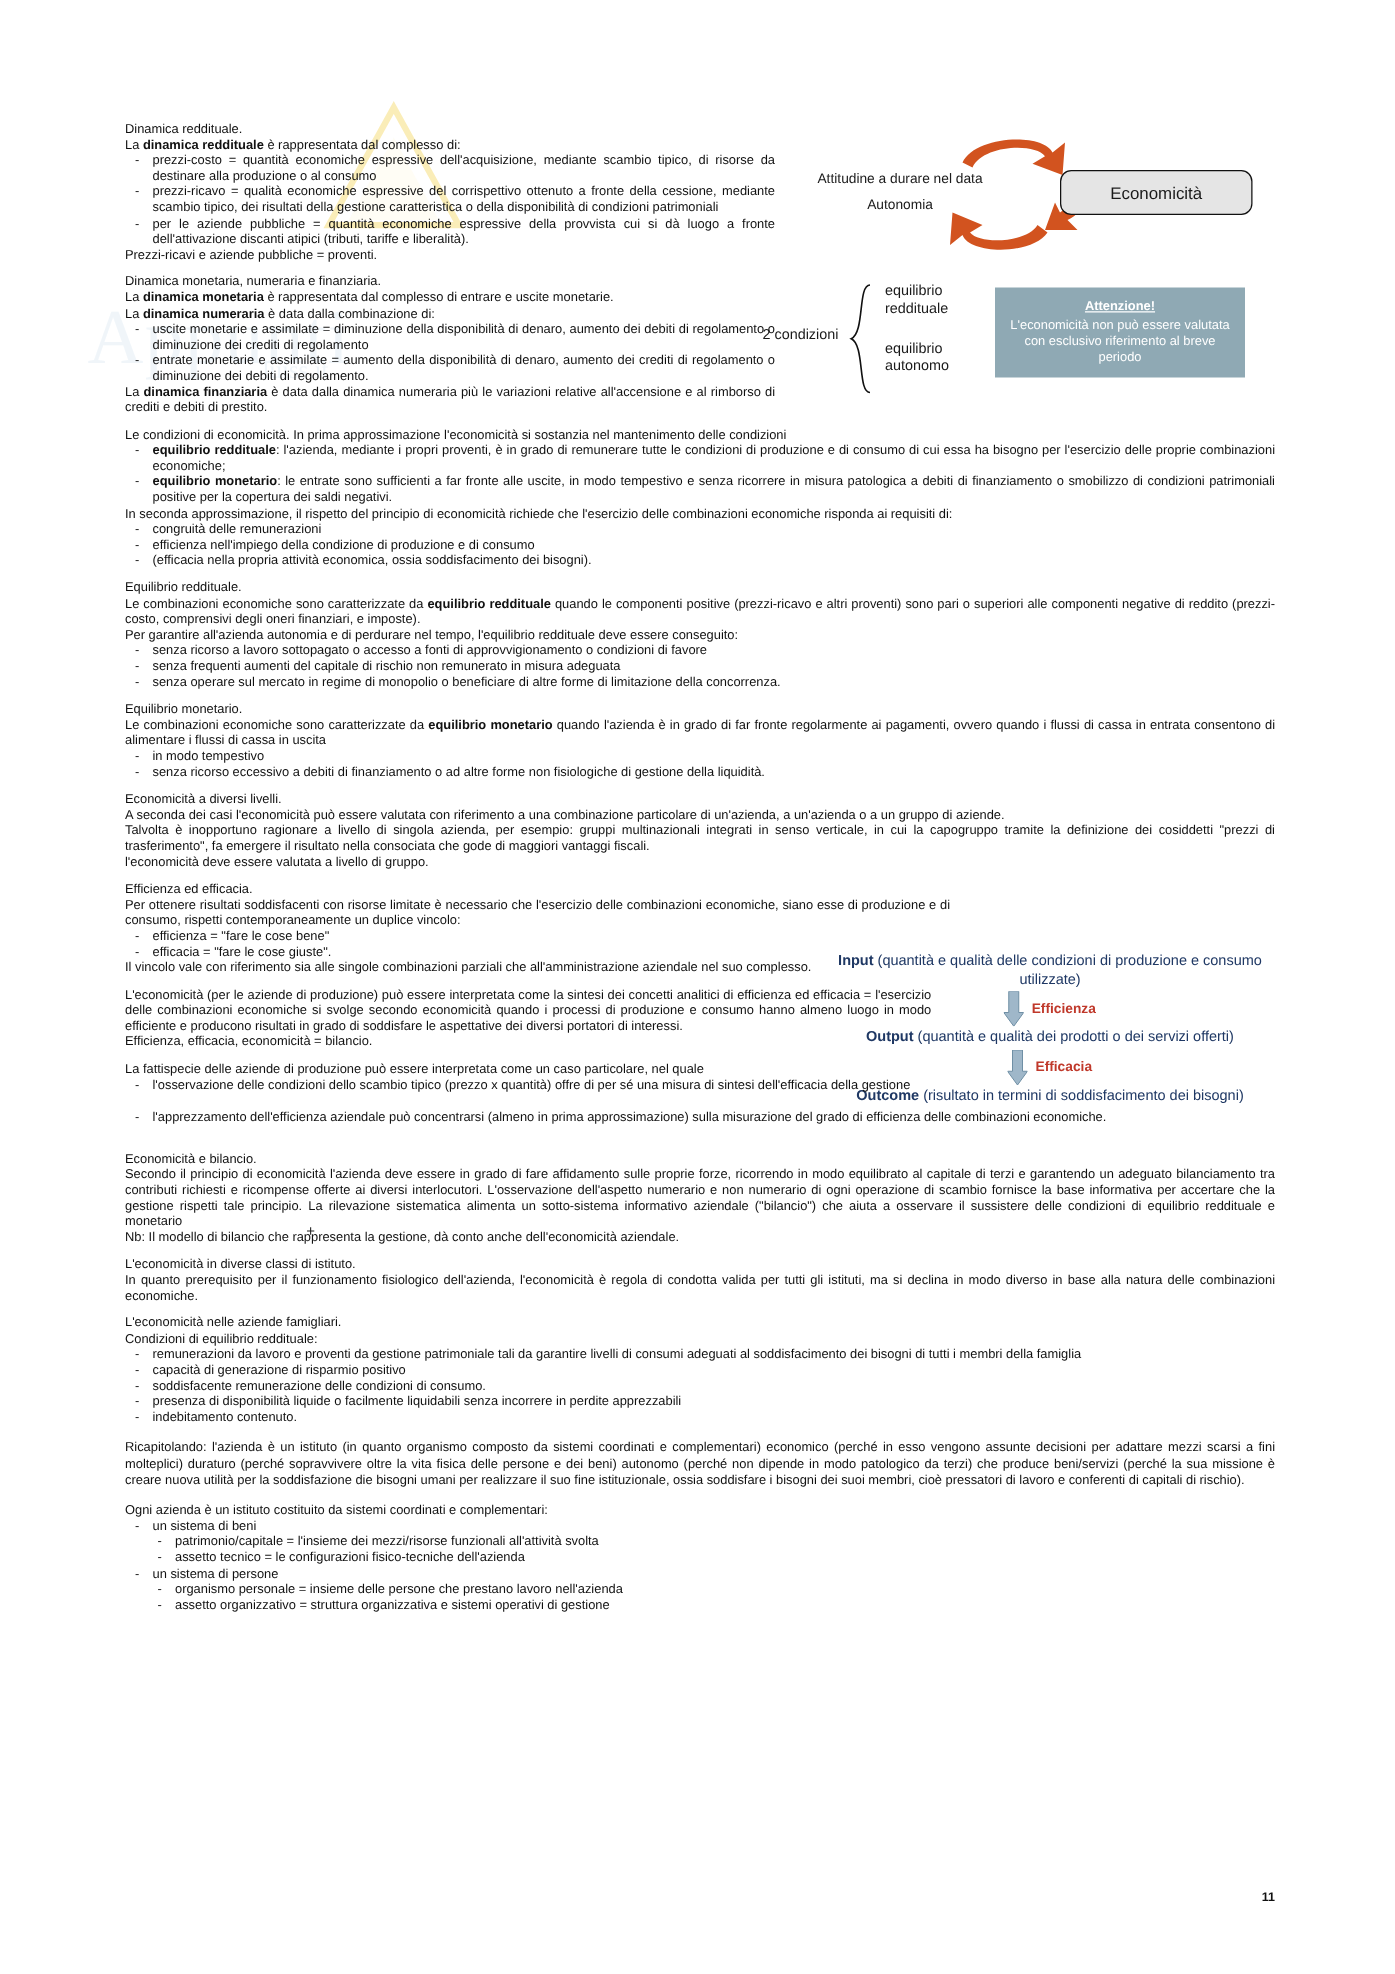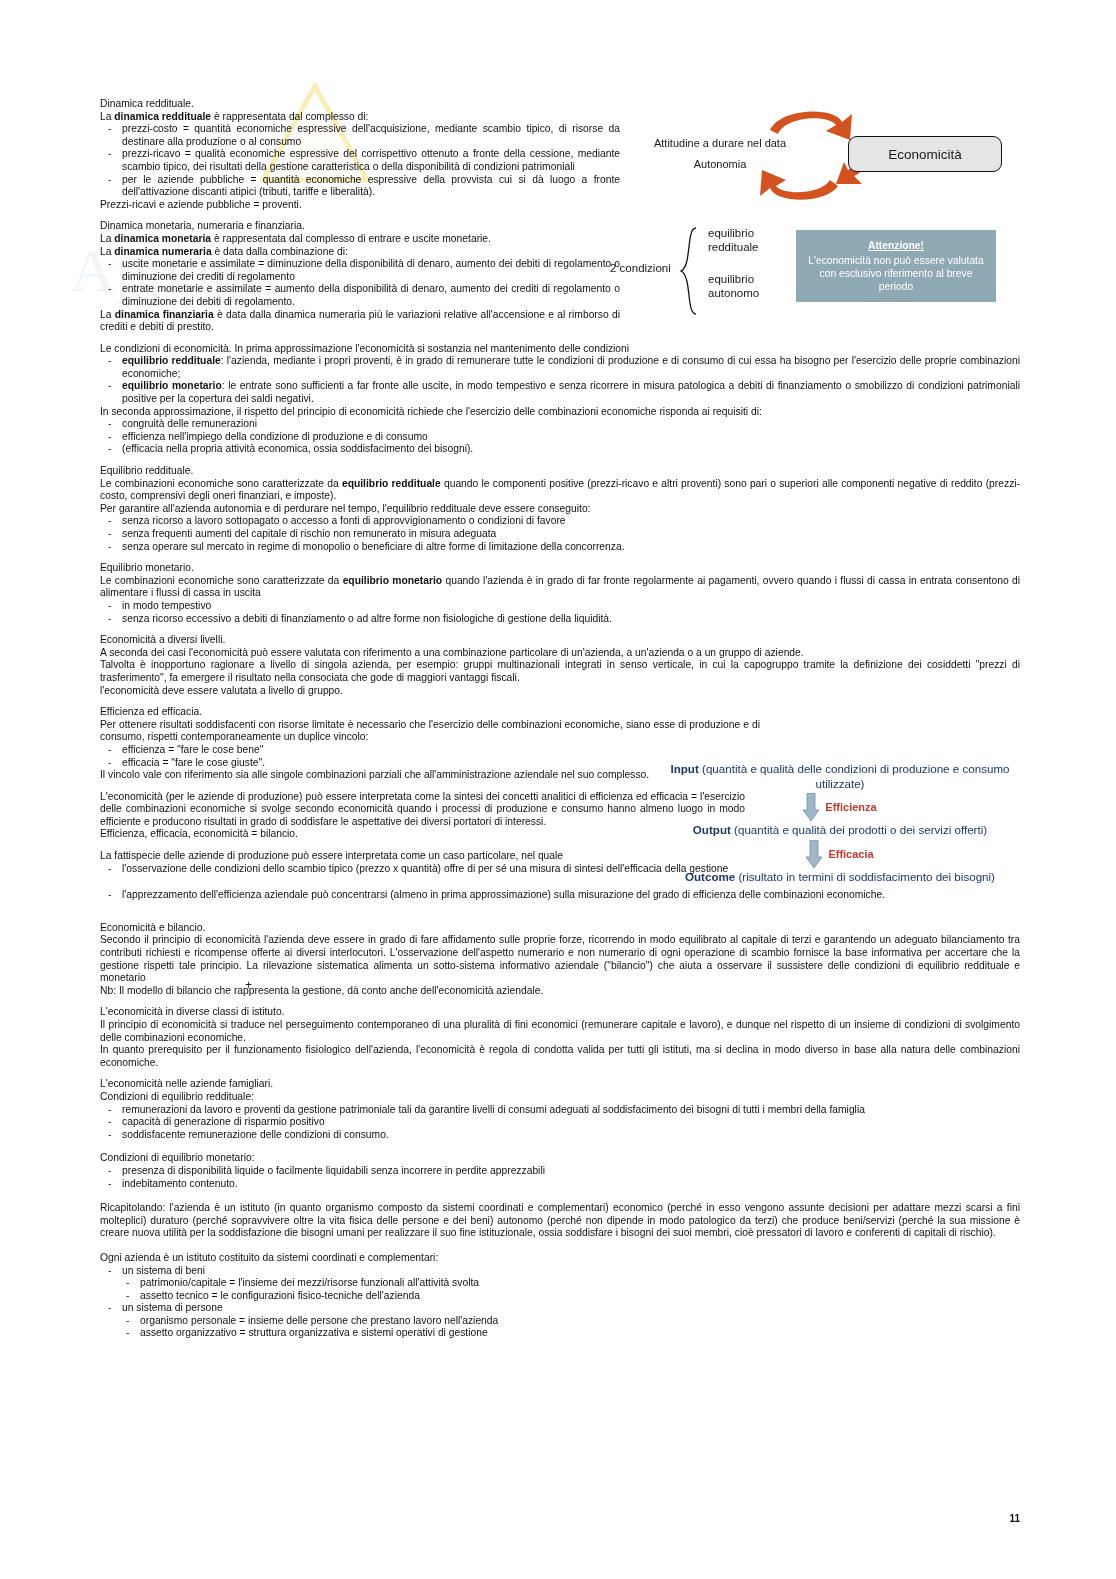--- a/index.html
+++ b/index.html
@@ -271,7 +271,6 @@
 
     <div class="blk">
       <div class="line">L'economicità in diverse classi di istituto.</div>
-      <div class="line">Il principio di economicità si traduce nel perseguimento contemporaneo di una pluralità di fini economici (remunerare capitale e lavoro), e dunque nel rispetto di un insieme di condizioni di svolgimento delle combinazioni economiche.</div>
       <div class="line">In quanto prerequisito per il funzionamento fisiologico dell'azienda, l'economicità è regola di condotta valida per tutti gli istituti, ma si declina in modo diverso in base alla natura delle combinazioni economiche.</div>
     </div>
 

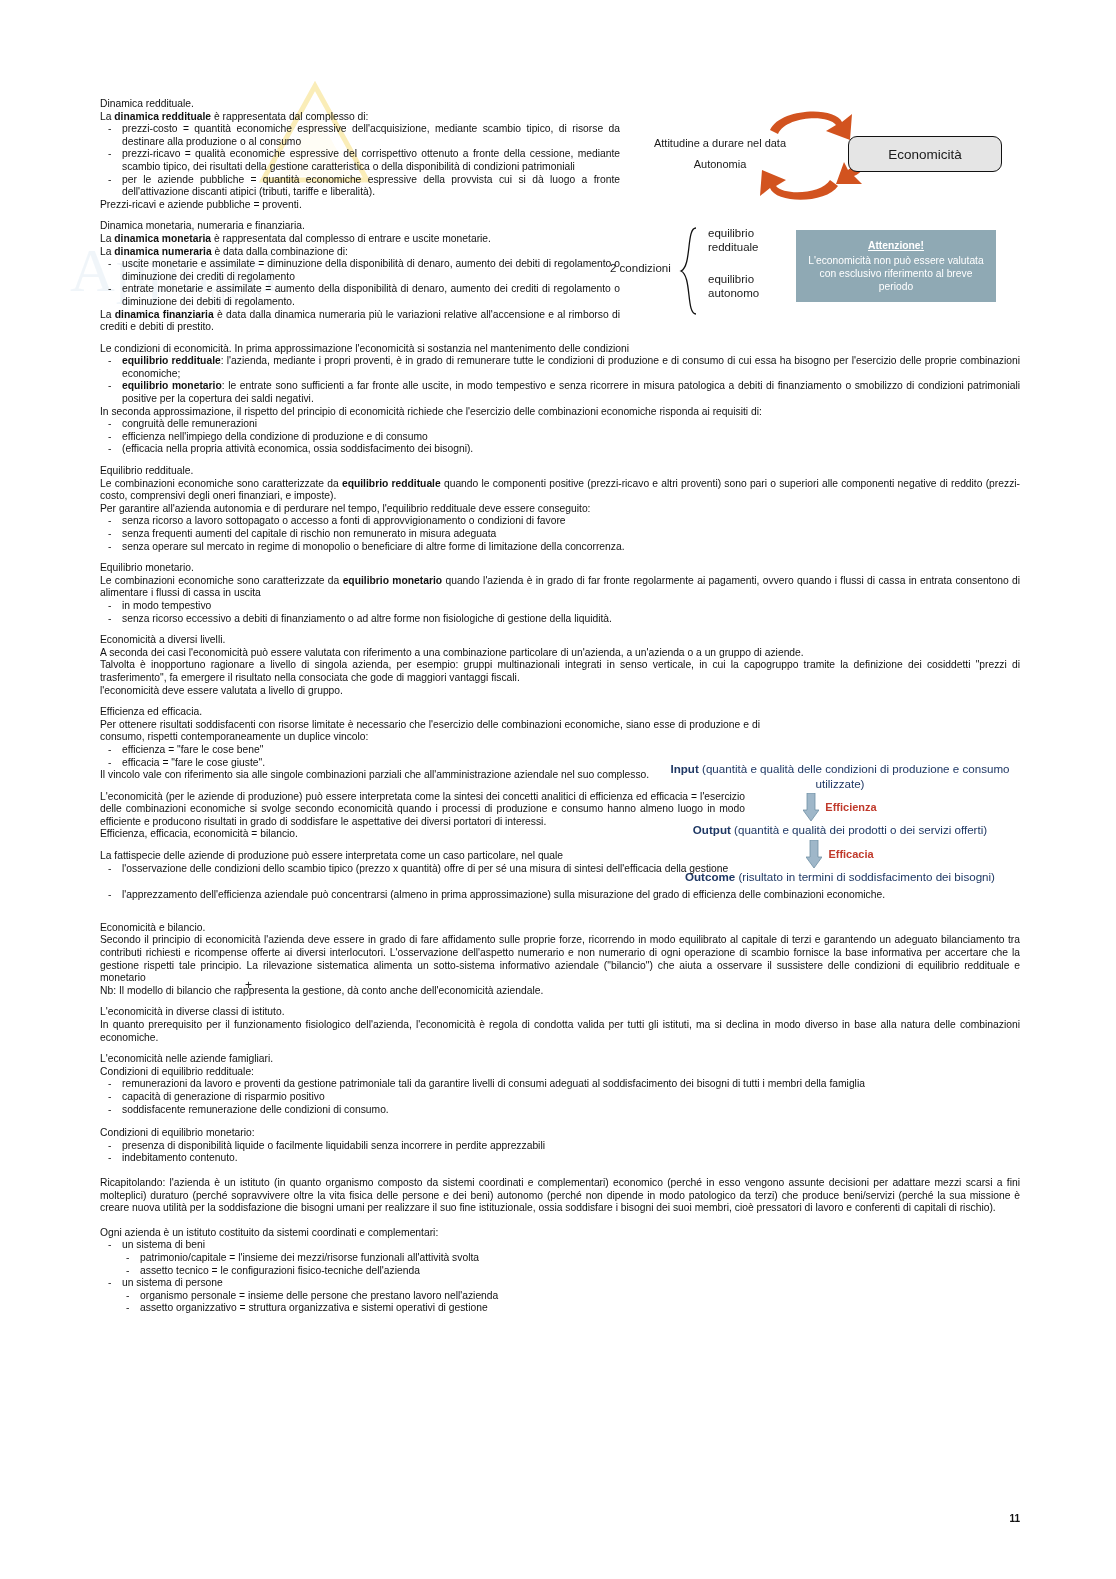--- a/index.html
+++ b/index.html
@@ -282,7 +282,6 @@
         <li>capacità di generazione di risparmio positivo</li>
         <li>soddisfacente remunerazione delle condizioni di consumo.</li>
       </ul>
-      <div class="line" style="margin-top:11px;">Condizioni di equilibrio monetario:</div>
       <ul class="dash">
         <li>presenza di disponibilità liquide o facilmente liquidabili senza incorrere in perdite apprezzabili</li>
         <li>indebitamento contenuto.</li>

